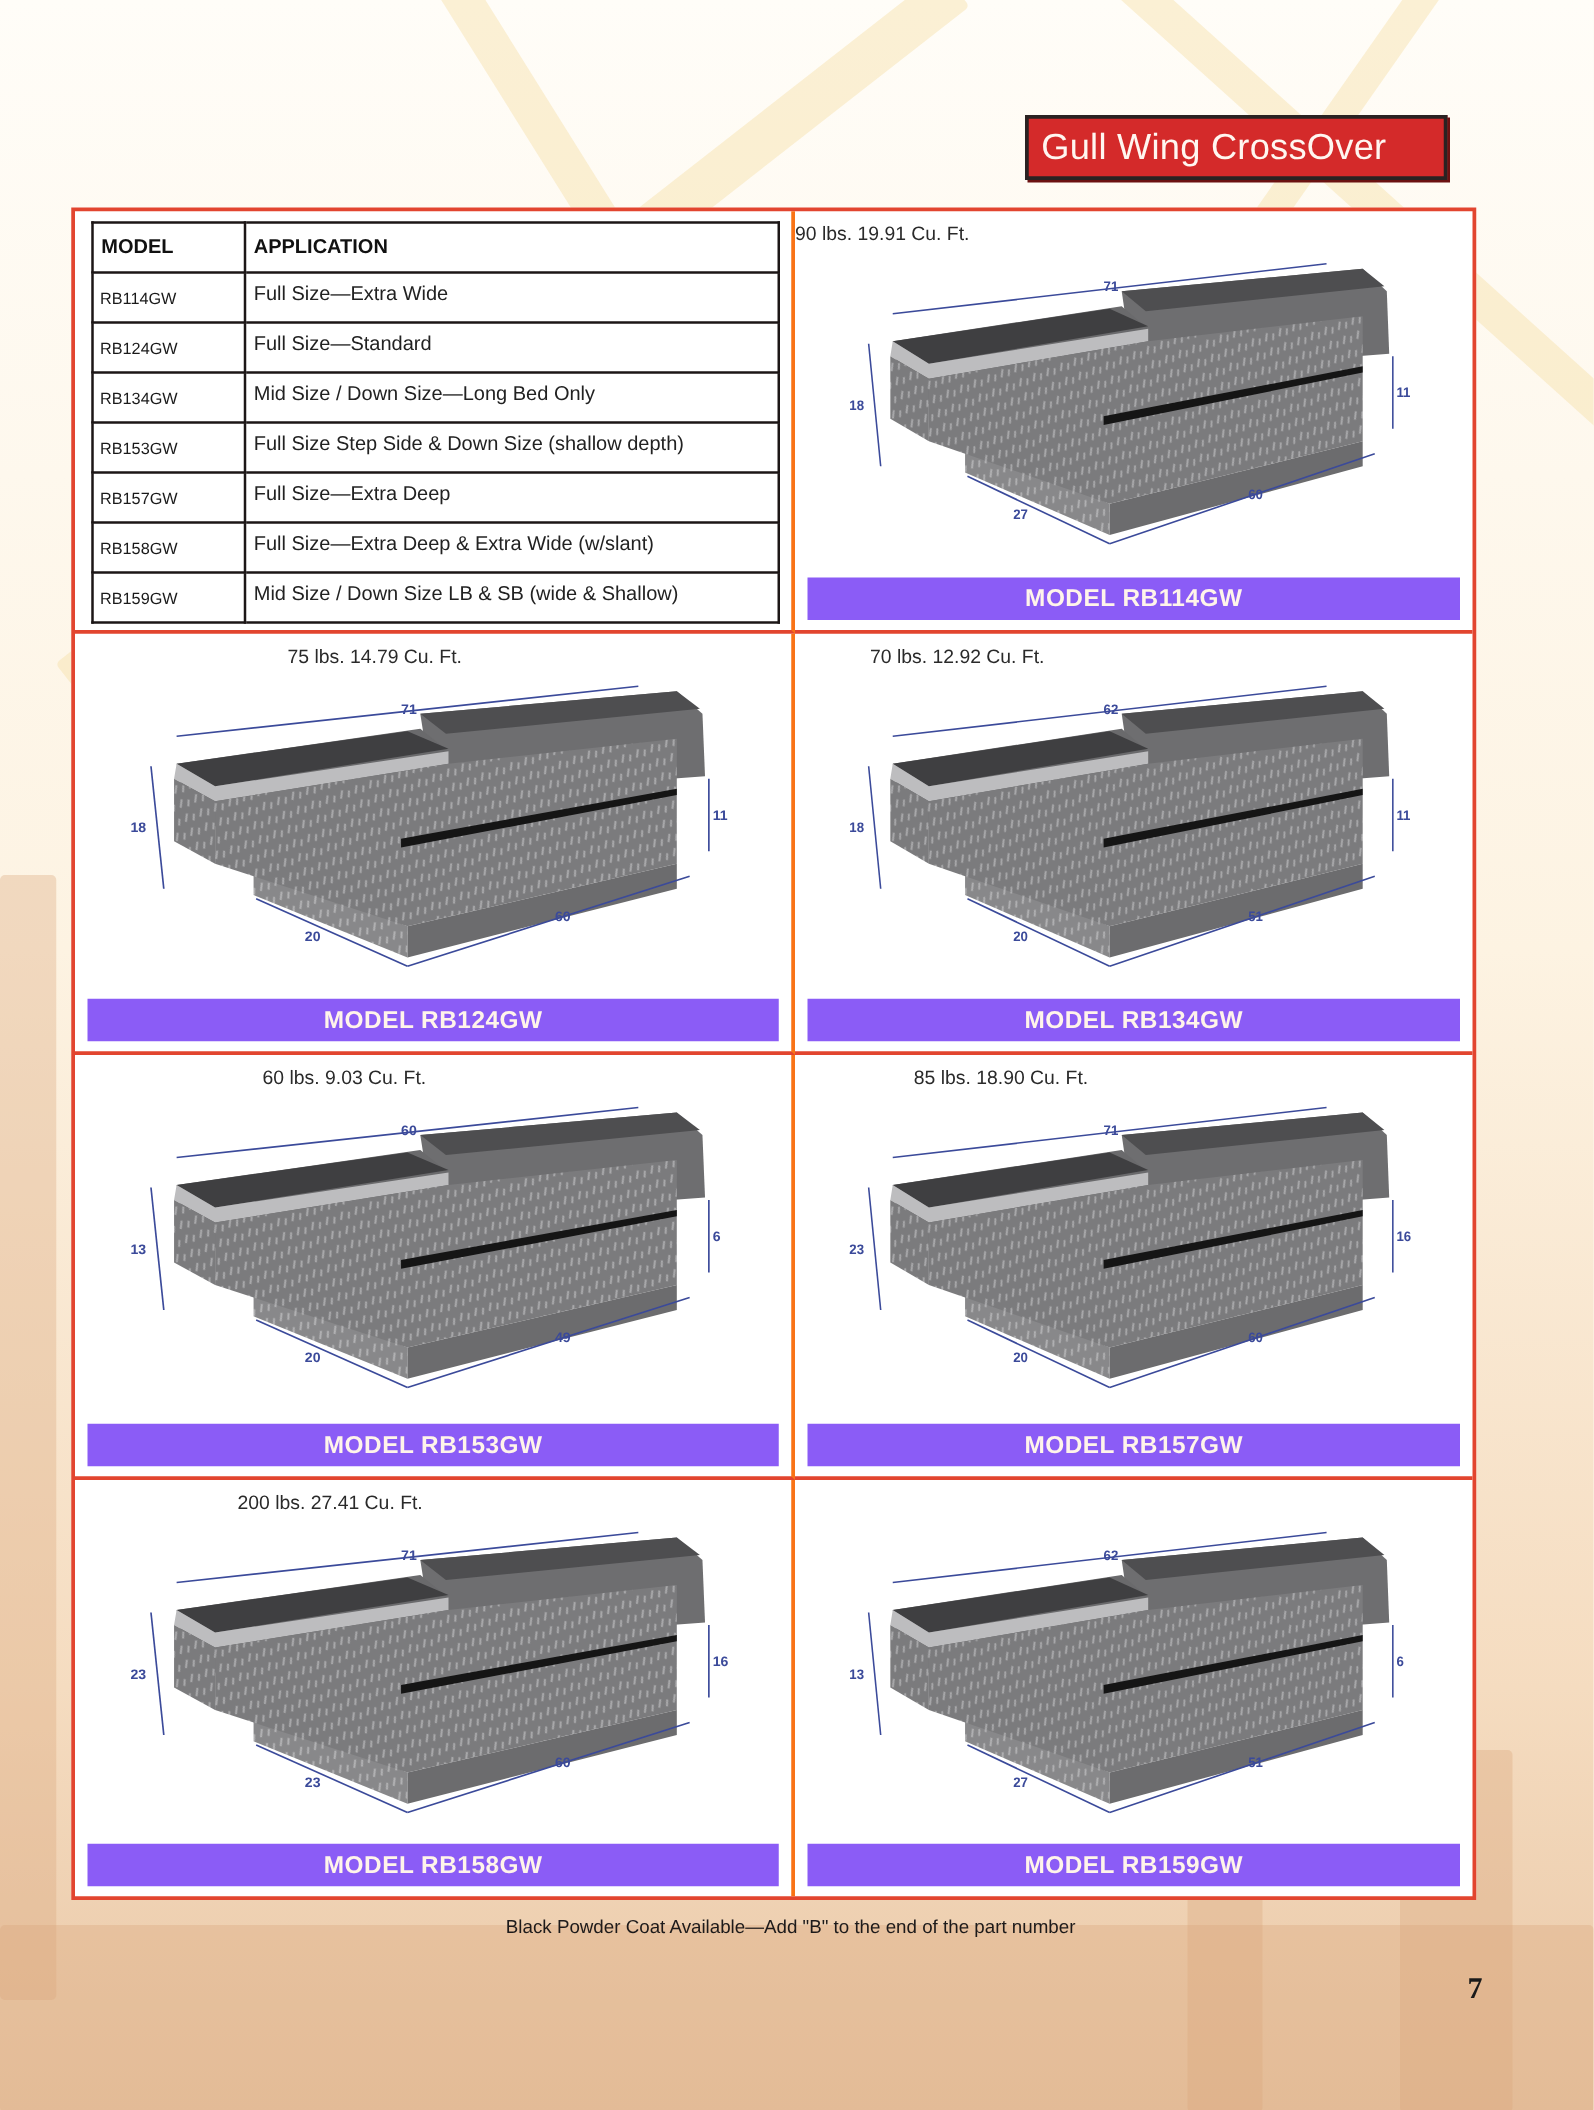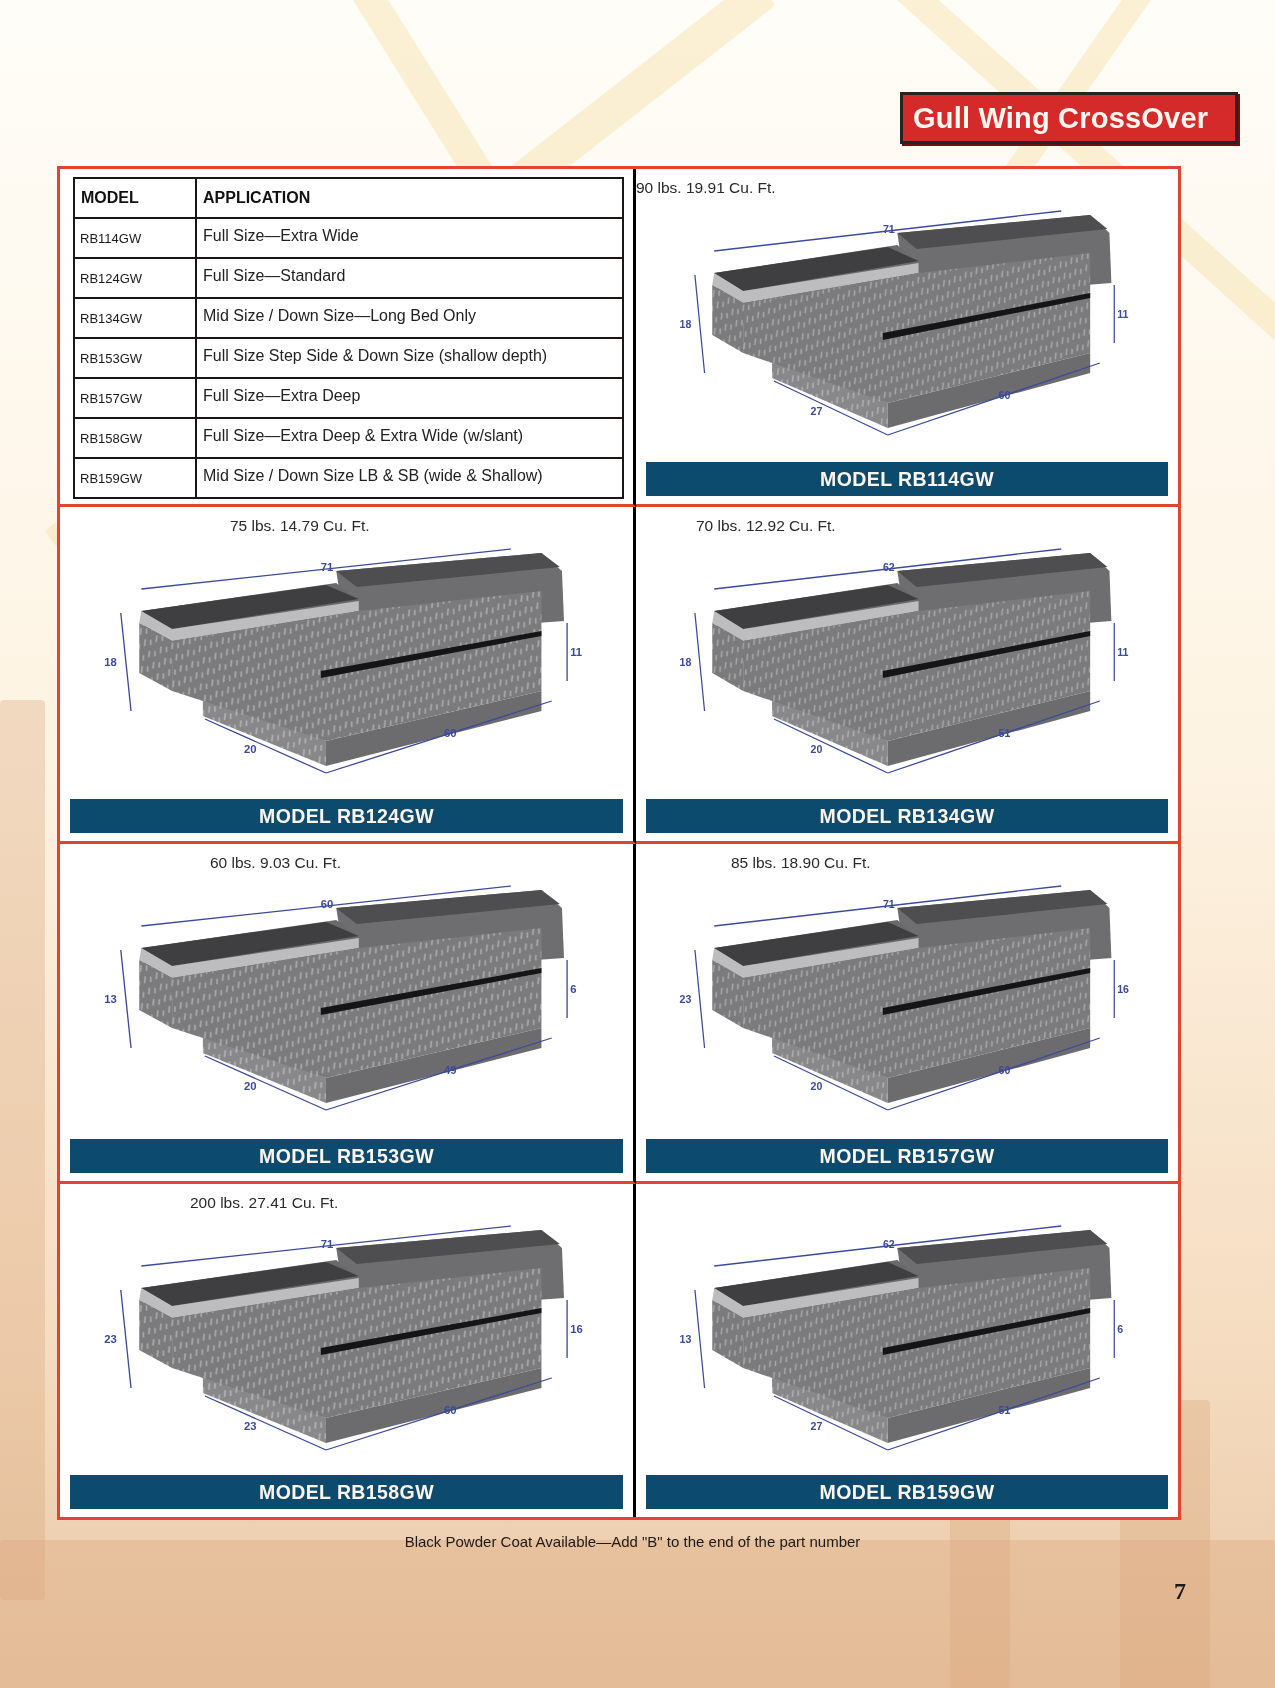--- a/index.html
+++ b/index.html
@@ -16,9 +16,9 @@
   .beam.dark { background: #d9a57a; opacity: .35; }
 
   .brand-banner {
-    position: absolute; left: 900px; top: 92px; width: 338px; height: 52px;
+    position: absolute; left: 820px; top: 92px; width: 338px; height: 52px;
     background: #d42a2a; border: 3px solid #2a2222; box-shadow: 2px 2px 0 #6b1111;
-    color: #fff6f0; font-weight: bold; font-size: 29px; line-height: 46px;
+    color: #fff6f0; font-weight: normal; font-size: 29px; line-height: 46px;
     padding-left: 10px; letter-spacing: .2px; z-index: 2;
   }
 

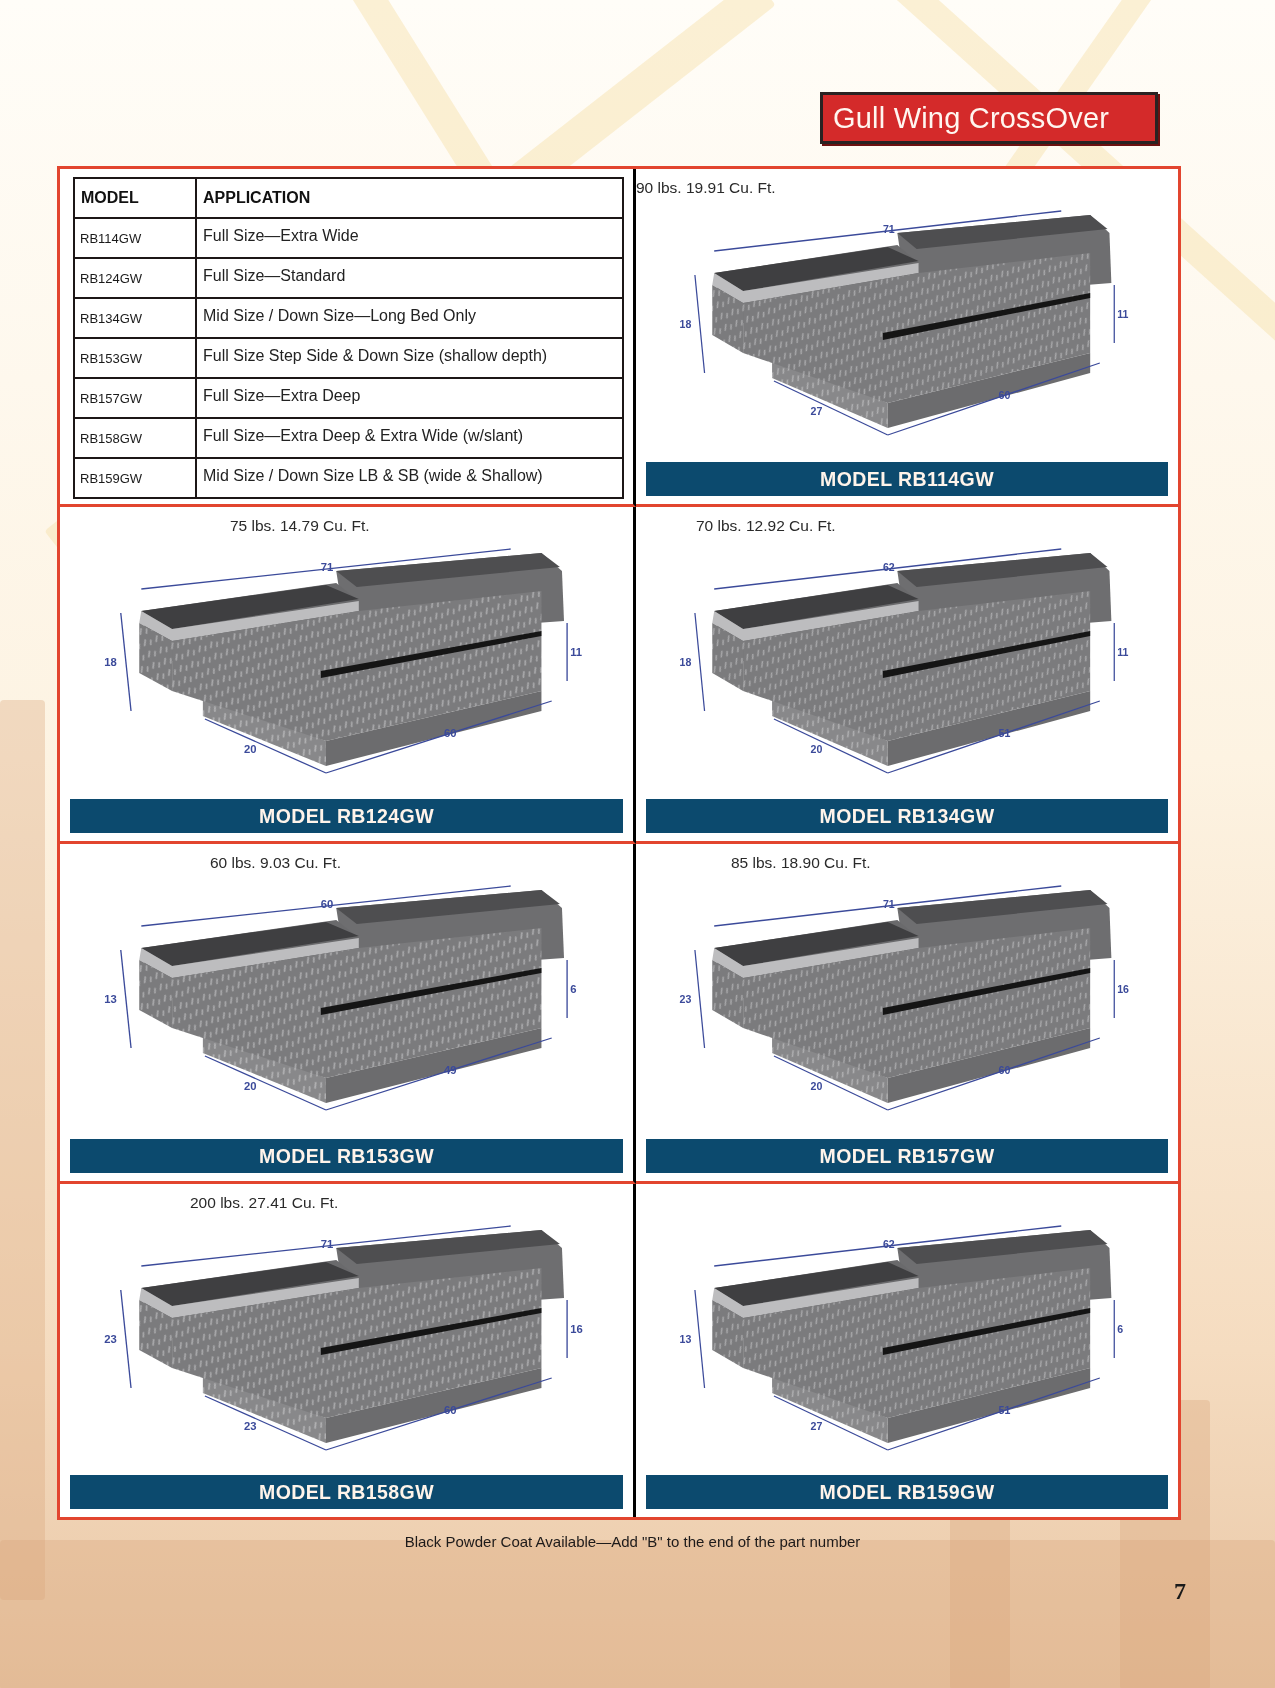--- a/index.html
+++ b/index.html
@@ -27,7 +27,7 @@
     border: 3px solid #e2452f; background: #ffffff; z-index: 2;
     display: grid; grid-template-columns: 576px 1fr; grid-template-rows: 338px 337px 340px 1fr;
   }
-  .cell { position: relative; border-right: 3px solid #000000; border-bottom: 3px solid #e2452f; overflow: hidden; }
+  .cell { position: relative; border-right: 3px solid #f97316; border-bottom: 3px solid #e2452f; overflow: hidden; }
   .cell.rc { border-right: none; }
   .cell.lr { border-bottom: none; }
 

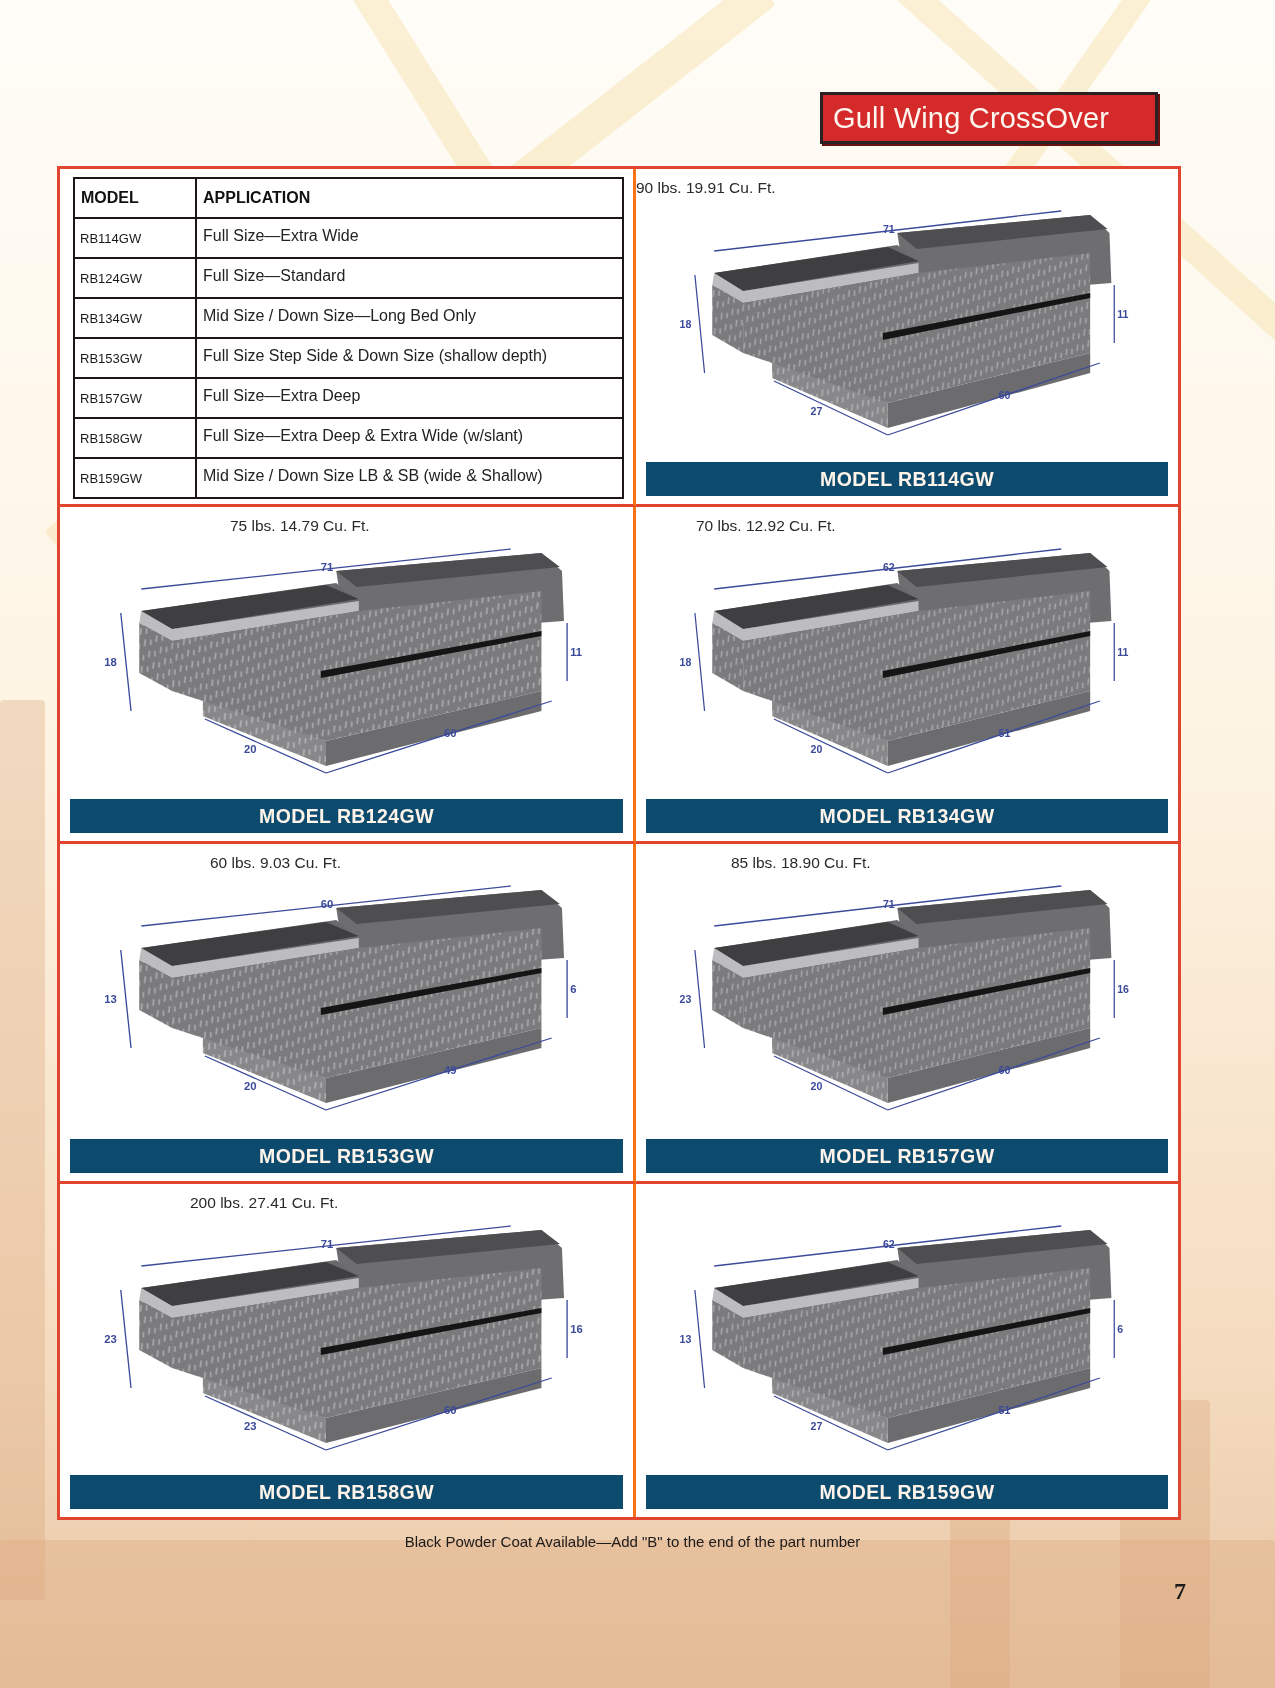--- a/index.html
+++ b/index.html
@@ -43,7 +43,7 @@
   .box-area svg { width: 100%; height: 100%; }
   .model-bar {
     position: absolute; left: 10px; right: 10px; bottom: 8px; height: 34px;
-    background: #0c4a6e; color: #fff4ea; text-align: center;
+    background: #8b5cf6; color: #fff4ea; text-align: center;
     font-weight: bold; font-size: 19.5px; line-height: 34px; letter-spacing: .4px;
   }
 

